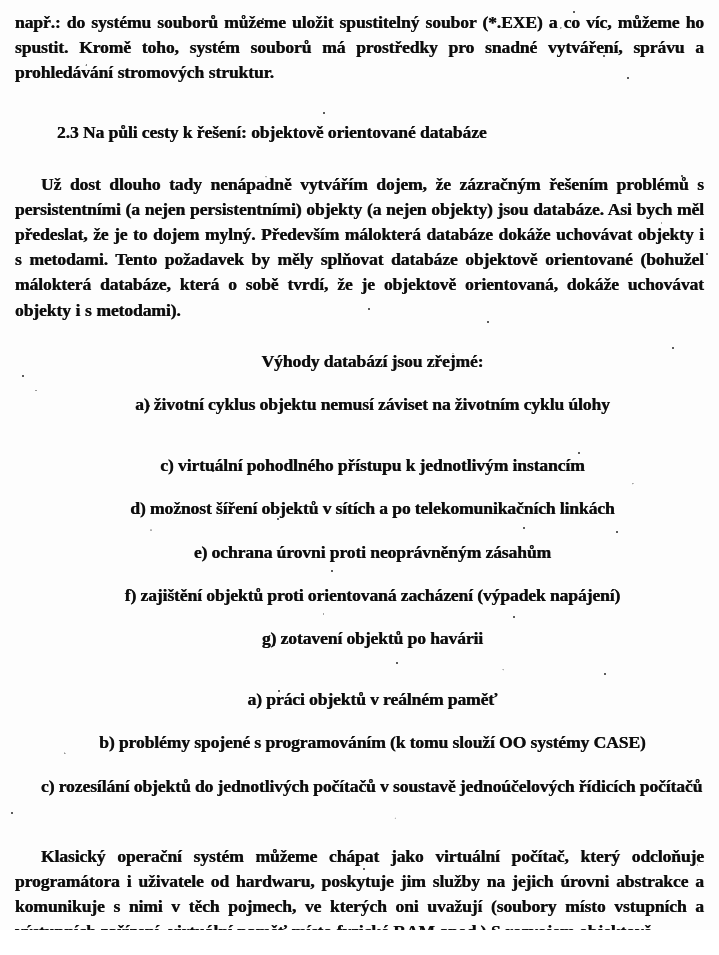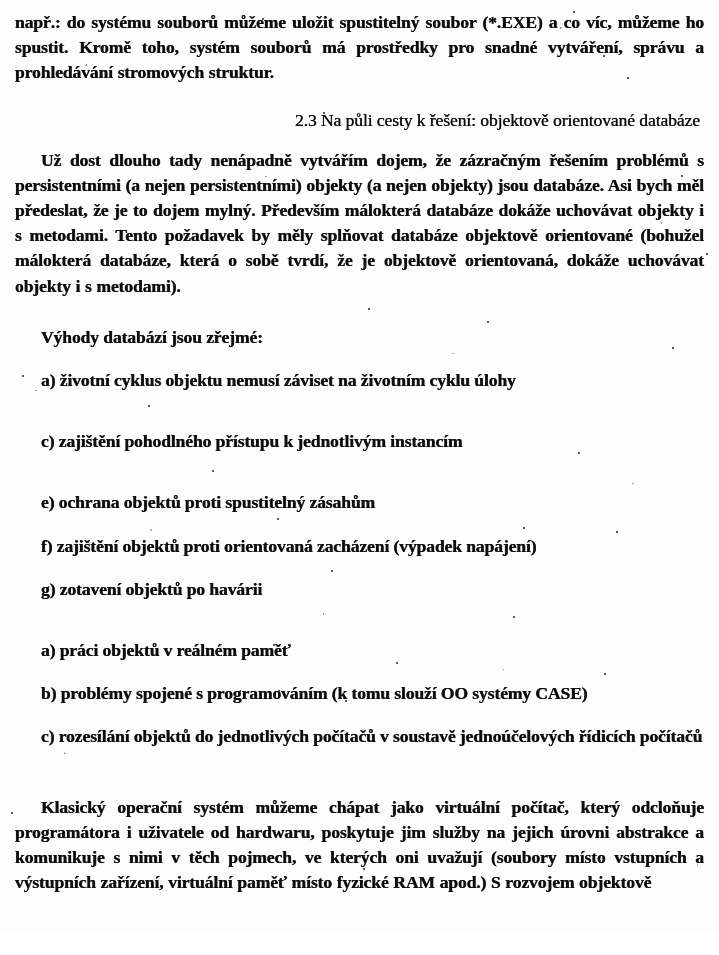--- a/index.html
+++ b/index.html
@@ -60,12 +60,11 @@
 
   
   h2.heading {
-    margin: 4px;
+    margin: 16px;
     font-size: 17.6px;
     line-height: 25px;
-    font-weight: 400;
+    font-weight: 700;
     letter-spacing: -0.1px;
-    text-align: right;
   }
 
   h2.heading.sub {

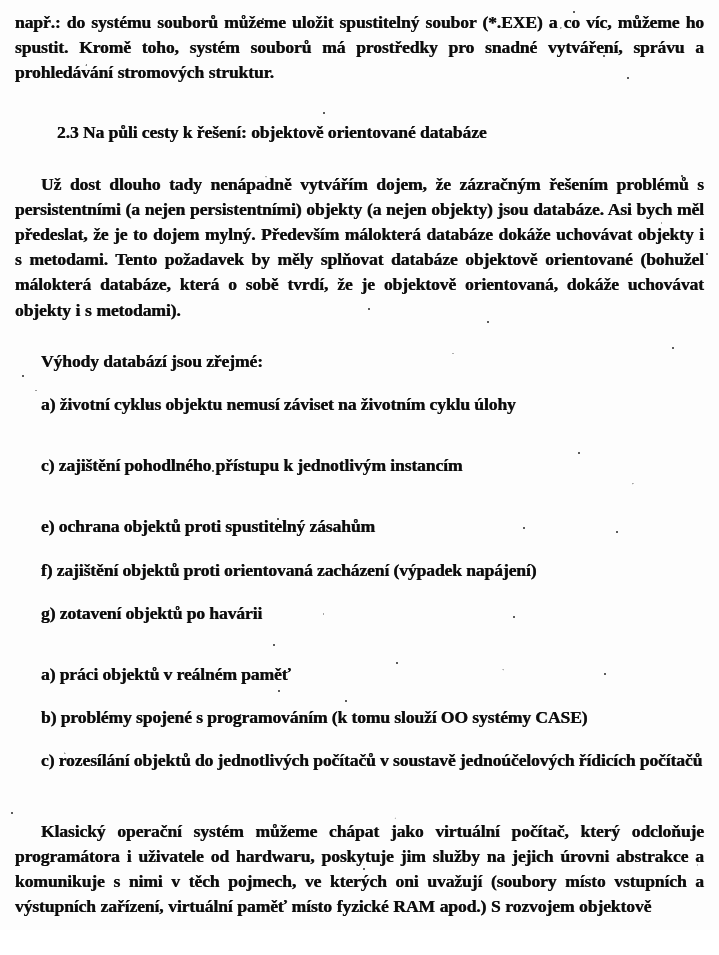--- a/index.html
+++ b/index.html
@@ -79,6 +79,7 @@
     line-height: 25.2px;
     font-weight: 700;
     letter-spacing: -0.12px;
+    text-align: center;
   }
 
   .listline.intro {

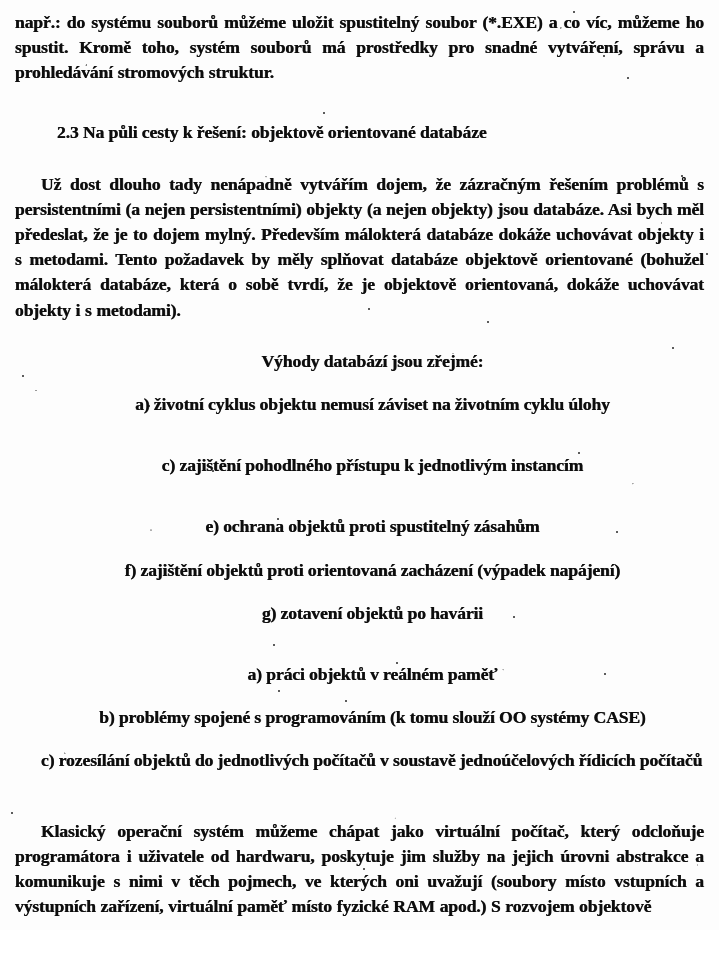--- a/index.html
+++ b/index.html
@@ -170,7 +170,7 @@
     <p class="listline ink">a) životní cyklus objektu nemusí záviset na životním cyklu úlohy</p>
     <div class="gap-md"></div>
     <div class="gap-md"></div>
-    <p class="listline ink">c) zajištění pohodlného přístupu k jednotlivým instancím</p>
+    <p class="listline ink">c) virtuální pohodlného přístupu k jednotlivým instancím</p>
     <div class="gap-md"></div>
     <div class="gap-md"></div>
     <p class="listline ink">e) ochrana objektů proti spustitelný zásahům</p>

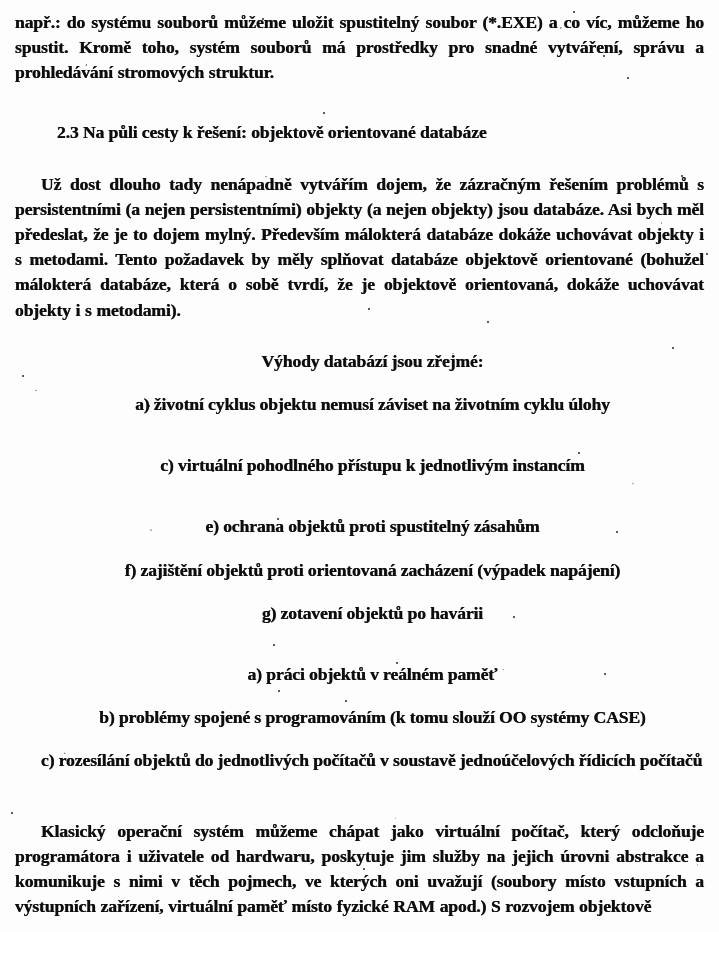--- a/index.html
+++ b/index.html
@@ -172,6 +172,7 @@
     <div class="gap-md"></div>
     <p class="listline ink">c) virtuální pohodlného přístupu k jednotlivým instancím</p>
     <div class="gap-md"></div>
+    <p class="listline ink">d) možnost šíření objektů v sítích a po telekomunikačních linkách</p>
     <div class="gap-md"></div>
     <p class="listline ink">e) ochrana objektů proti spustitelný zásahům</p>
     <div class="gap-md"></div>

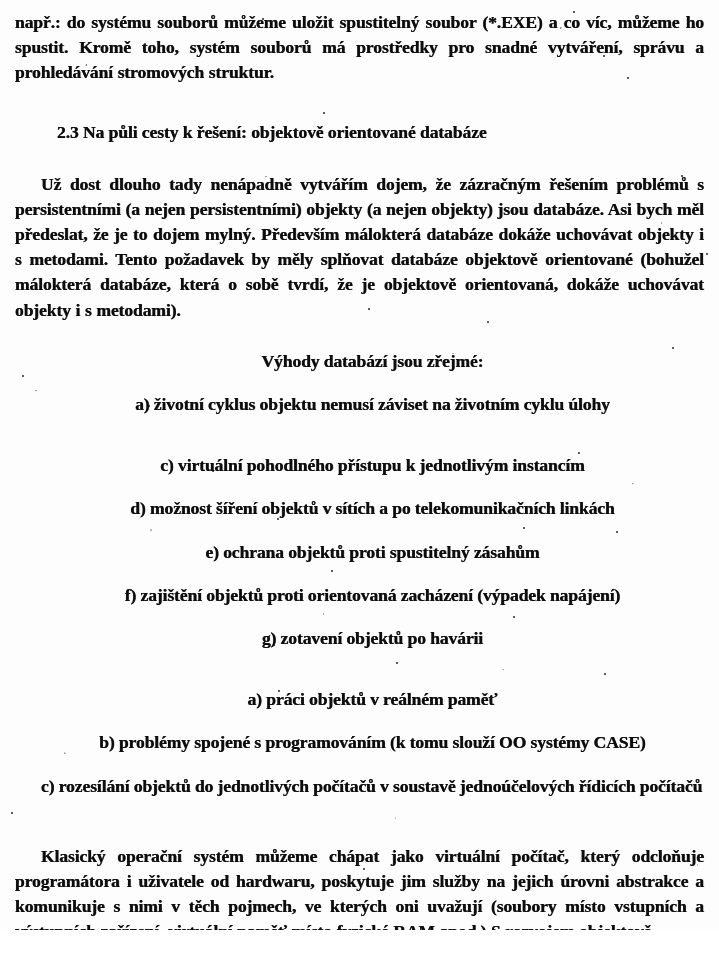--- a/index.html
+++ b/index.html
@@ -174,7 +174,7 @@
     <div class="gap-md"></div>
     <p class="listline ink">d) možnost šíření objektů v sítích a po telekomunikačních linkách</p>
     <div class="gap-md"></div>
-    <p class="listline ink">e) ochrana objektů proti spustitelný zásahům</p>
+    <p class="listline ink">e) ochrana úrovni proti neoprávněným zásahům</p>
     <div class="gap-md"></div>
     <p class="listline ink">f) zajištění objektů proti orientovaná zacházení (výpadek napájení)</p>
     <div class="gap-md"></div>

